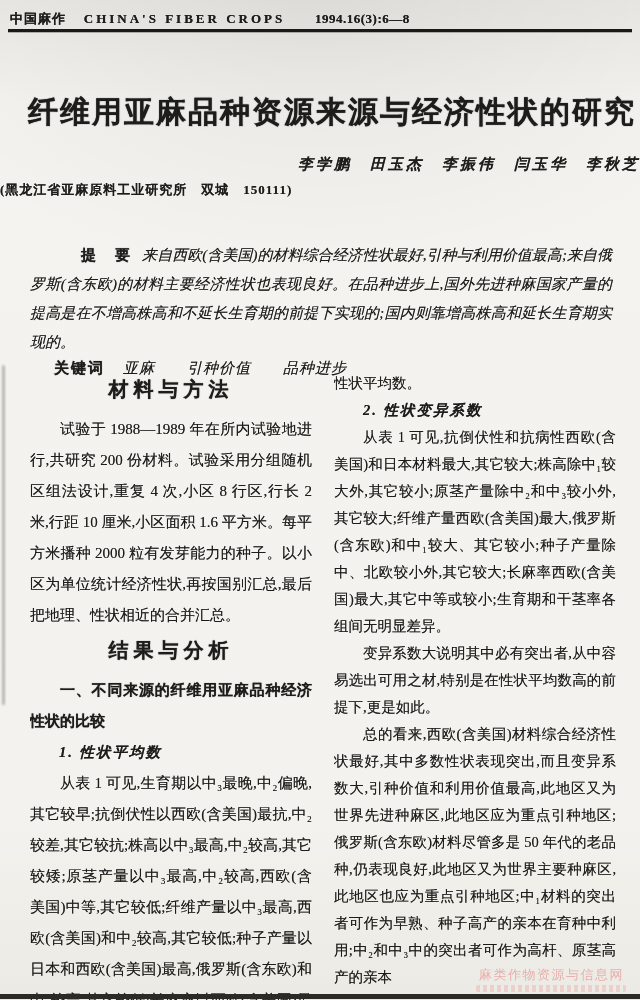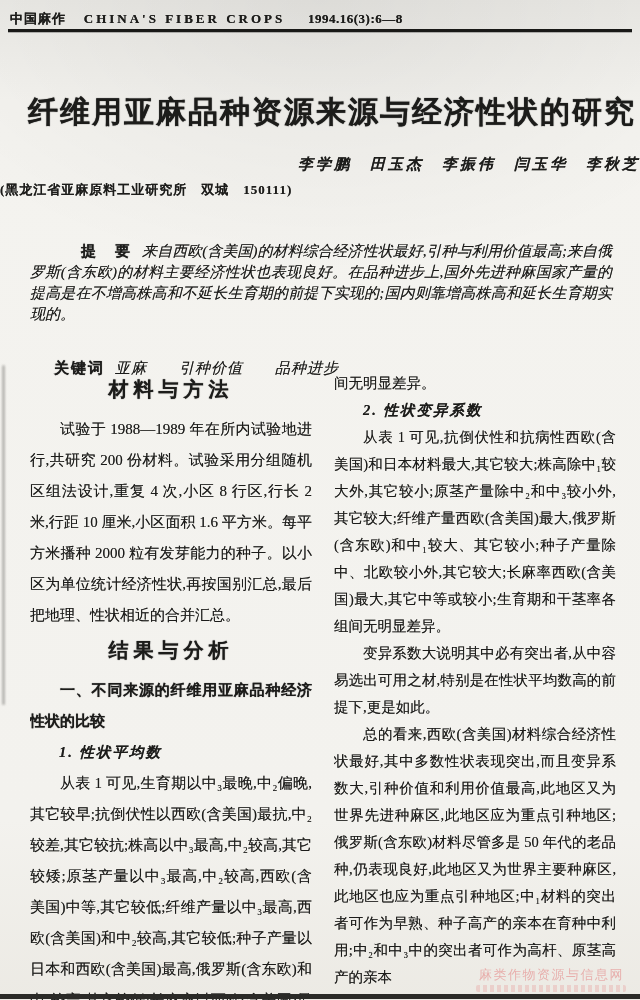--- a/index.html
+++ b/index.html
@@ -25,7 +25,7 @@
     text-shadow: 0 0 0.6px rgba(0,0,0,0.75);
   }
   .journal-line .cn { letter-spacing: 1px; margin-right: 14px; }
-  .journal-line .en { letter-spacing: 3px; margin-right: 19px; }
+  .journal-line .en { letter-spacing: 3px; margin-right: 26px; }
   .journal-rule {
     position: absolute; top: 29px; left: 8px; width: 624px; height: 3px;
     background: #191917; box-shadow: 0 1px 0 rgba(0,0,0,0.25);

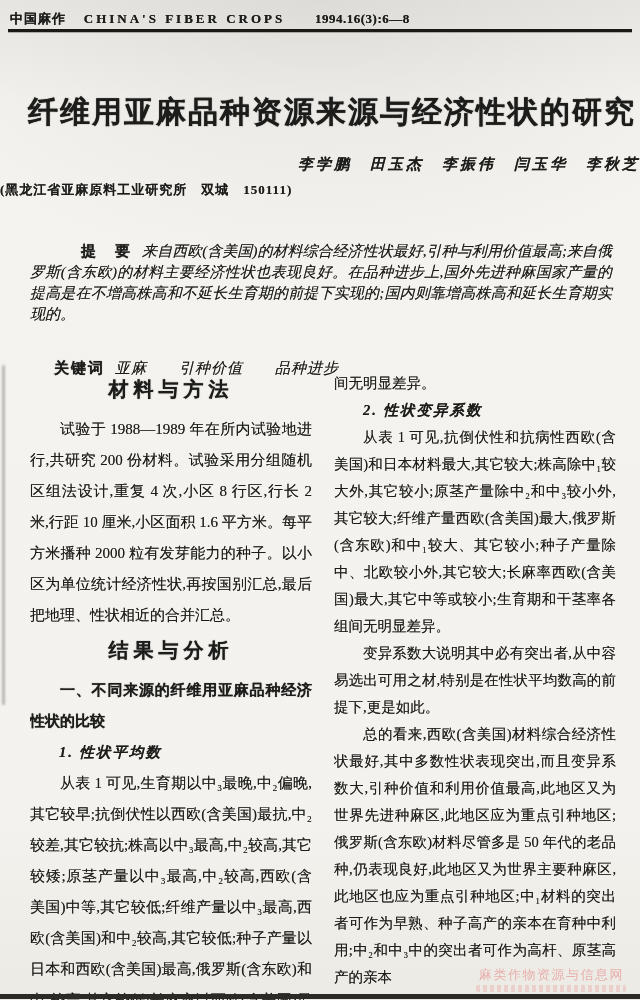--- a/index.html
+++ b/index.html
@@ -50,7 +50,7 @@
   
   .abstract {
     position: absolute; top: 226px; left: 30px; width: 582px;
-    font-size: 15px; line-height: 21px; font-style: italic;
+    font-size: 15px; line-height: 29px; font-style: italic;
     text-align: justify; text-indent: 3.4em;
     text-shadow: 0 0 0.5px rgba(0,0,0,0.55);
   }

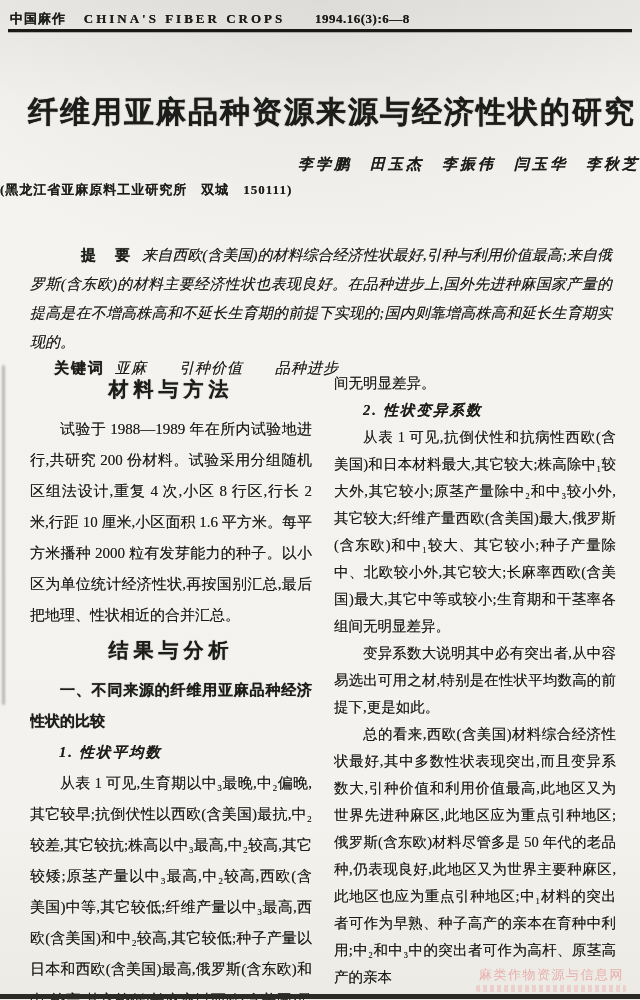--- a/index.html
+++ b/index.html
@@ -63,7 +63,7 @@
     font-size: 15px; font-style: italic; text-indent: 1.6em;
     text-shadow: 0 0 0.5px rgba(0,0,0,0.55);
   }
-  .keywords .kw { letter-spacing: 1px; }
+  .keywords .kw { letter-spacing: 1px; margin-left: 8px; }
   
   .columns {
     position: absolute; top: 370px; left: 30px; width: 586px; height: 630px;

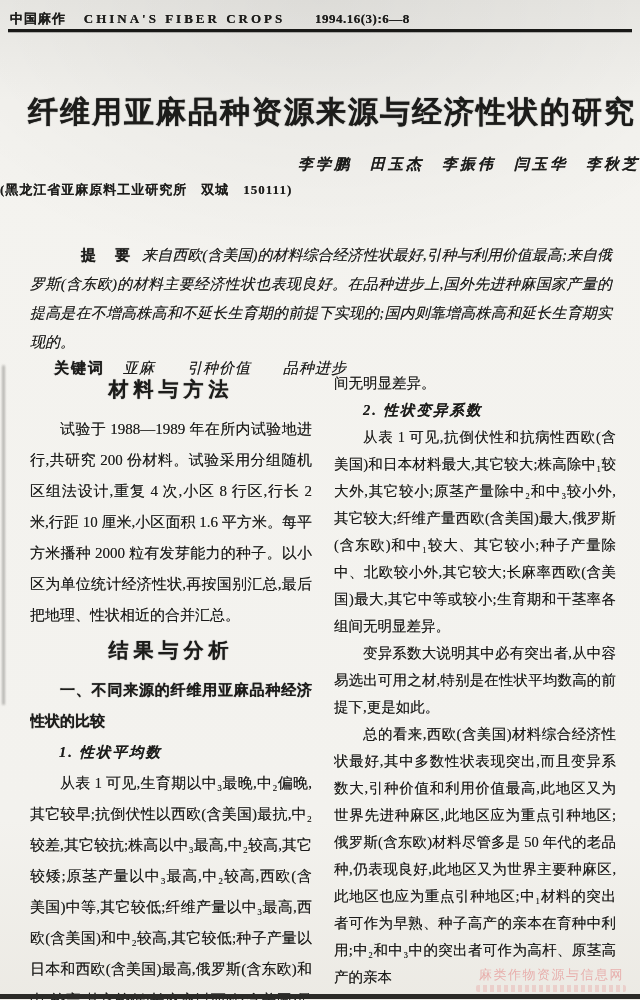--- a/index.html
+++ b/index.html
@@ -147,7 +147,7 @@
     </div>
 
     <div class="col col-right">
-      <p class="cont">间无明显差异。</p>
+      <p class="cont">性状平均数。</p>
       <h4 class="minor-heading">2. 性状变异系数</h4>
       <p>从表 1 可见,抗倒伏性和抗病性西欧(含美国)和日本材料最大,其它较大;株高除中₁较大外,其它较小;原茎产量除中₂和中₃较小外,其它较大;纤维产量西欧(含美国)最大,俄罗斯(含东欧)和中₁较大、其它较小;种子产量除中、北欧较小外,其它较大;长麻率西欧(含美国)最大,其它中等或较小;生育期和干茎率各组间无明显差异。</p>
       <p>变异系数大说明其中必有突出者,从中容易选出可用之材,特别是在性状平均数高的前提下,更是如此。</p>

